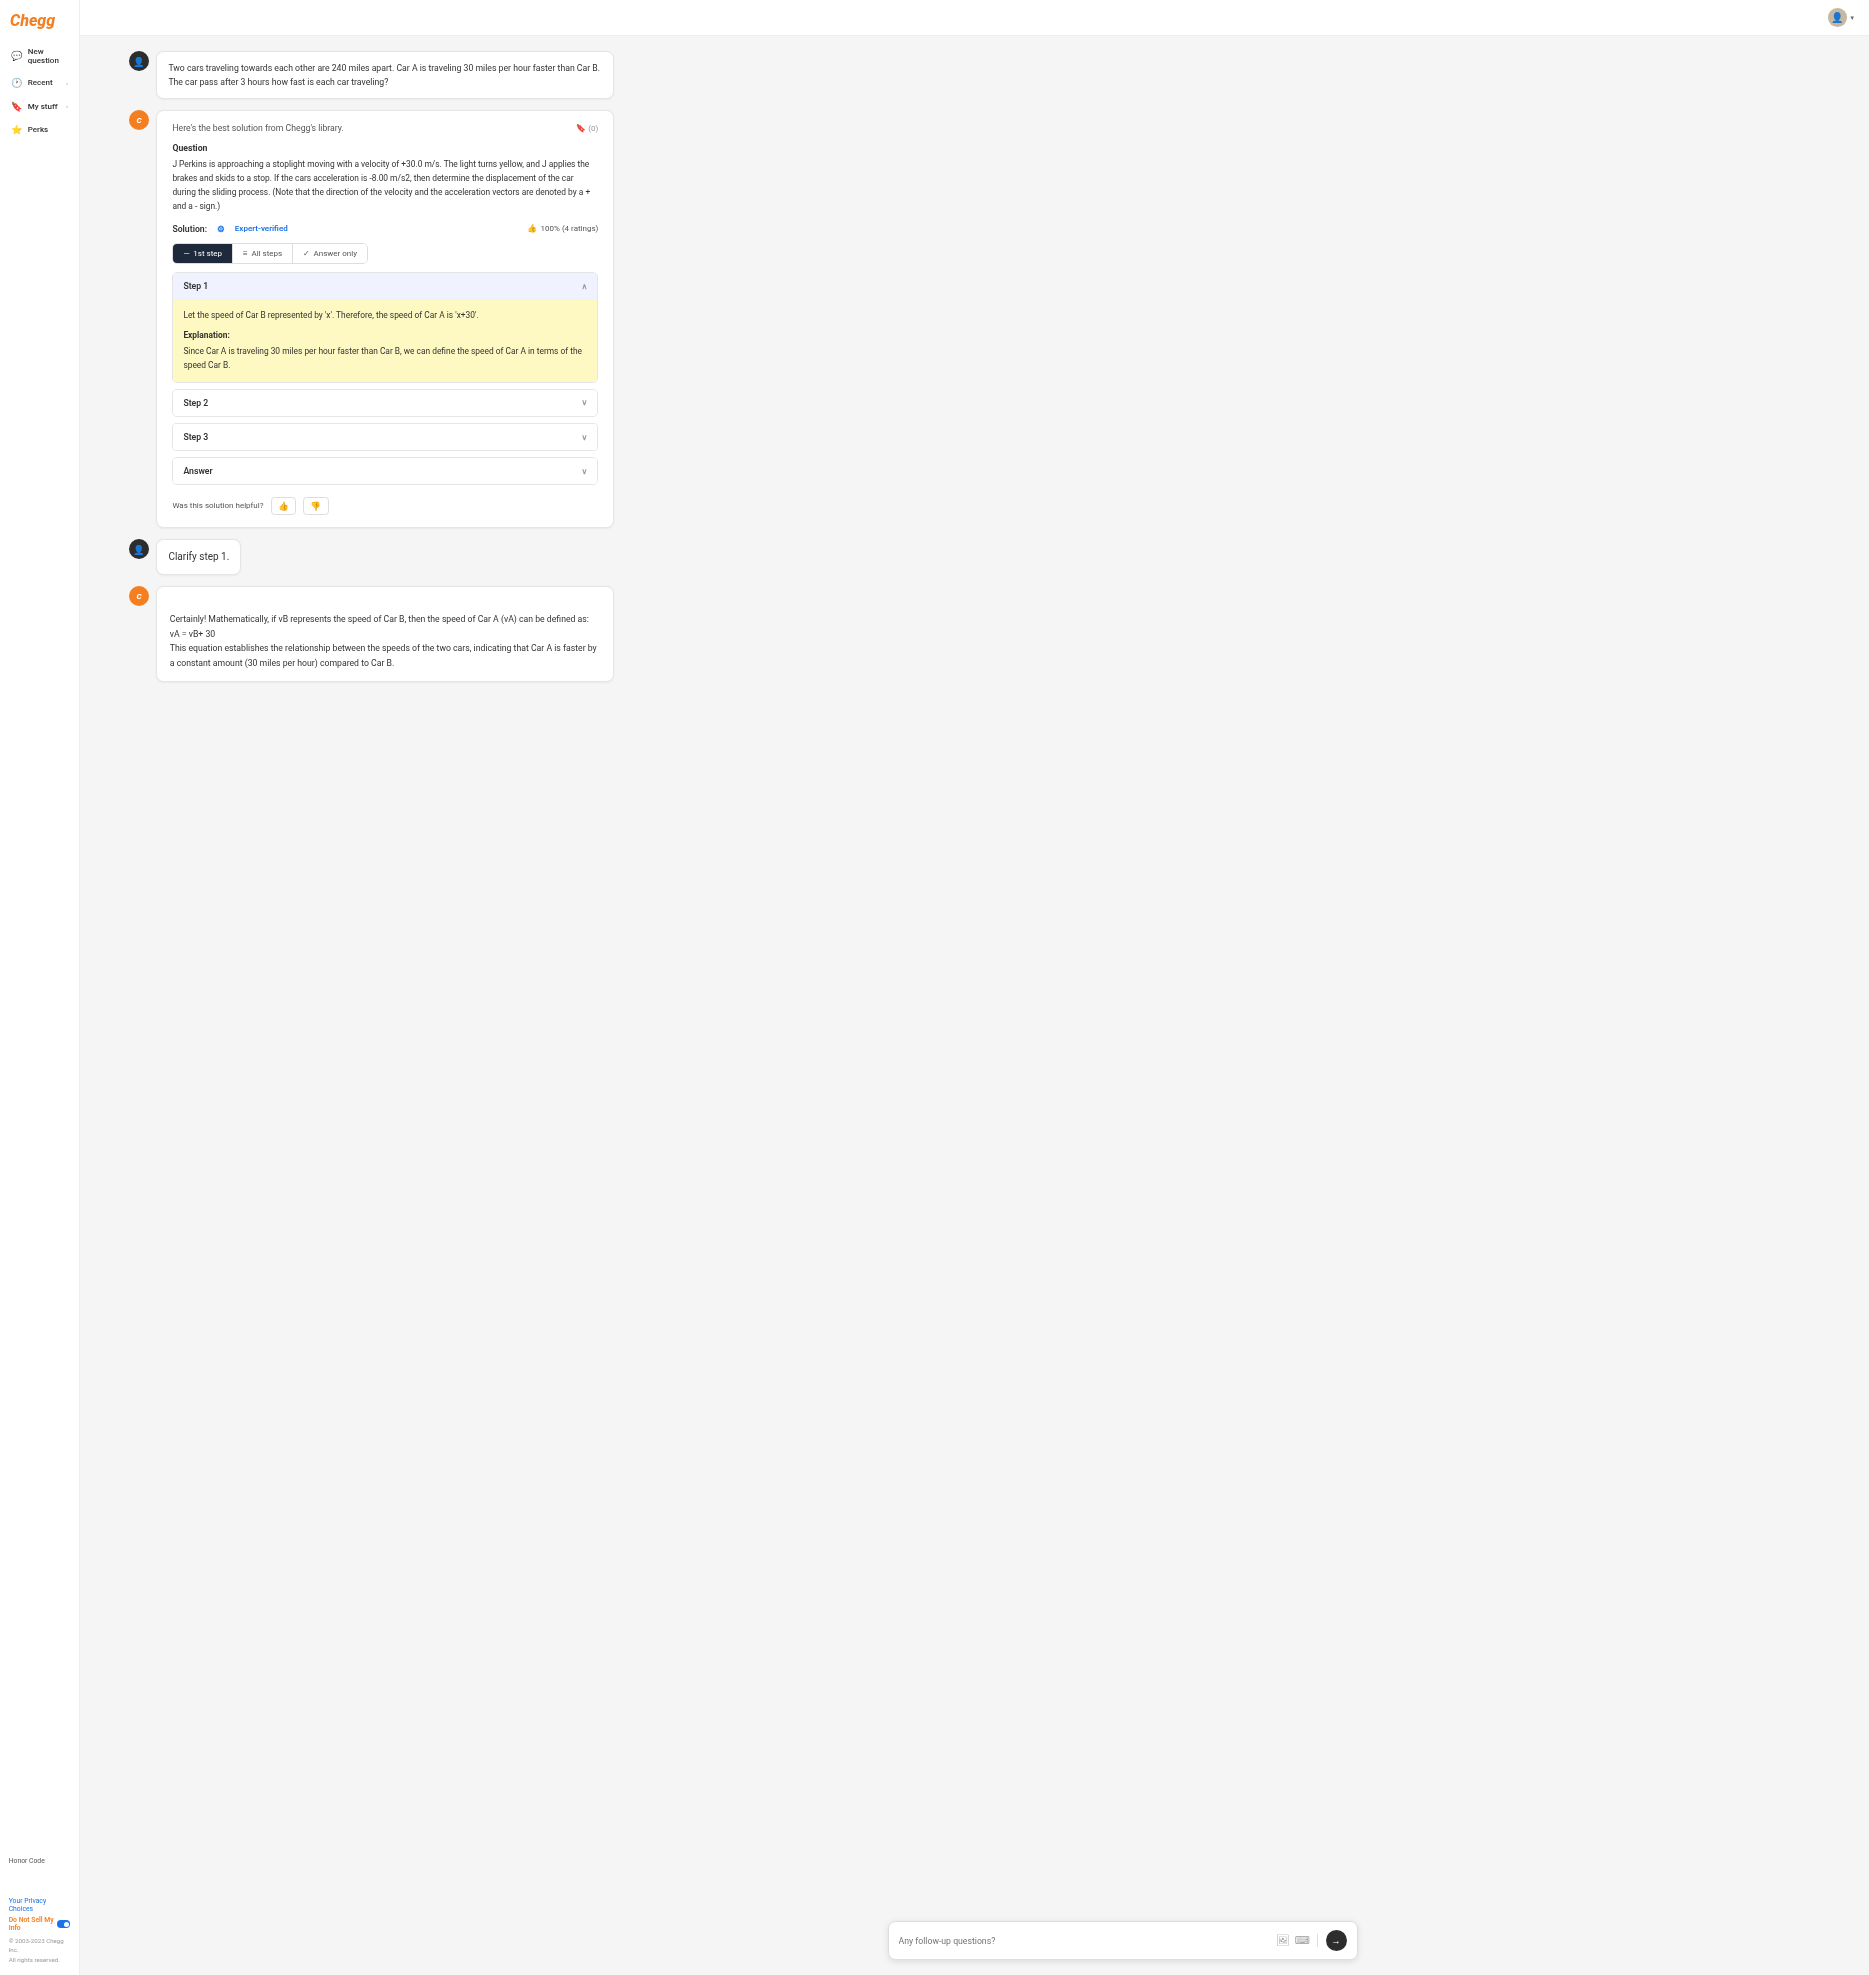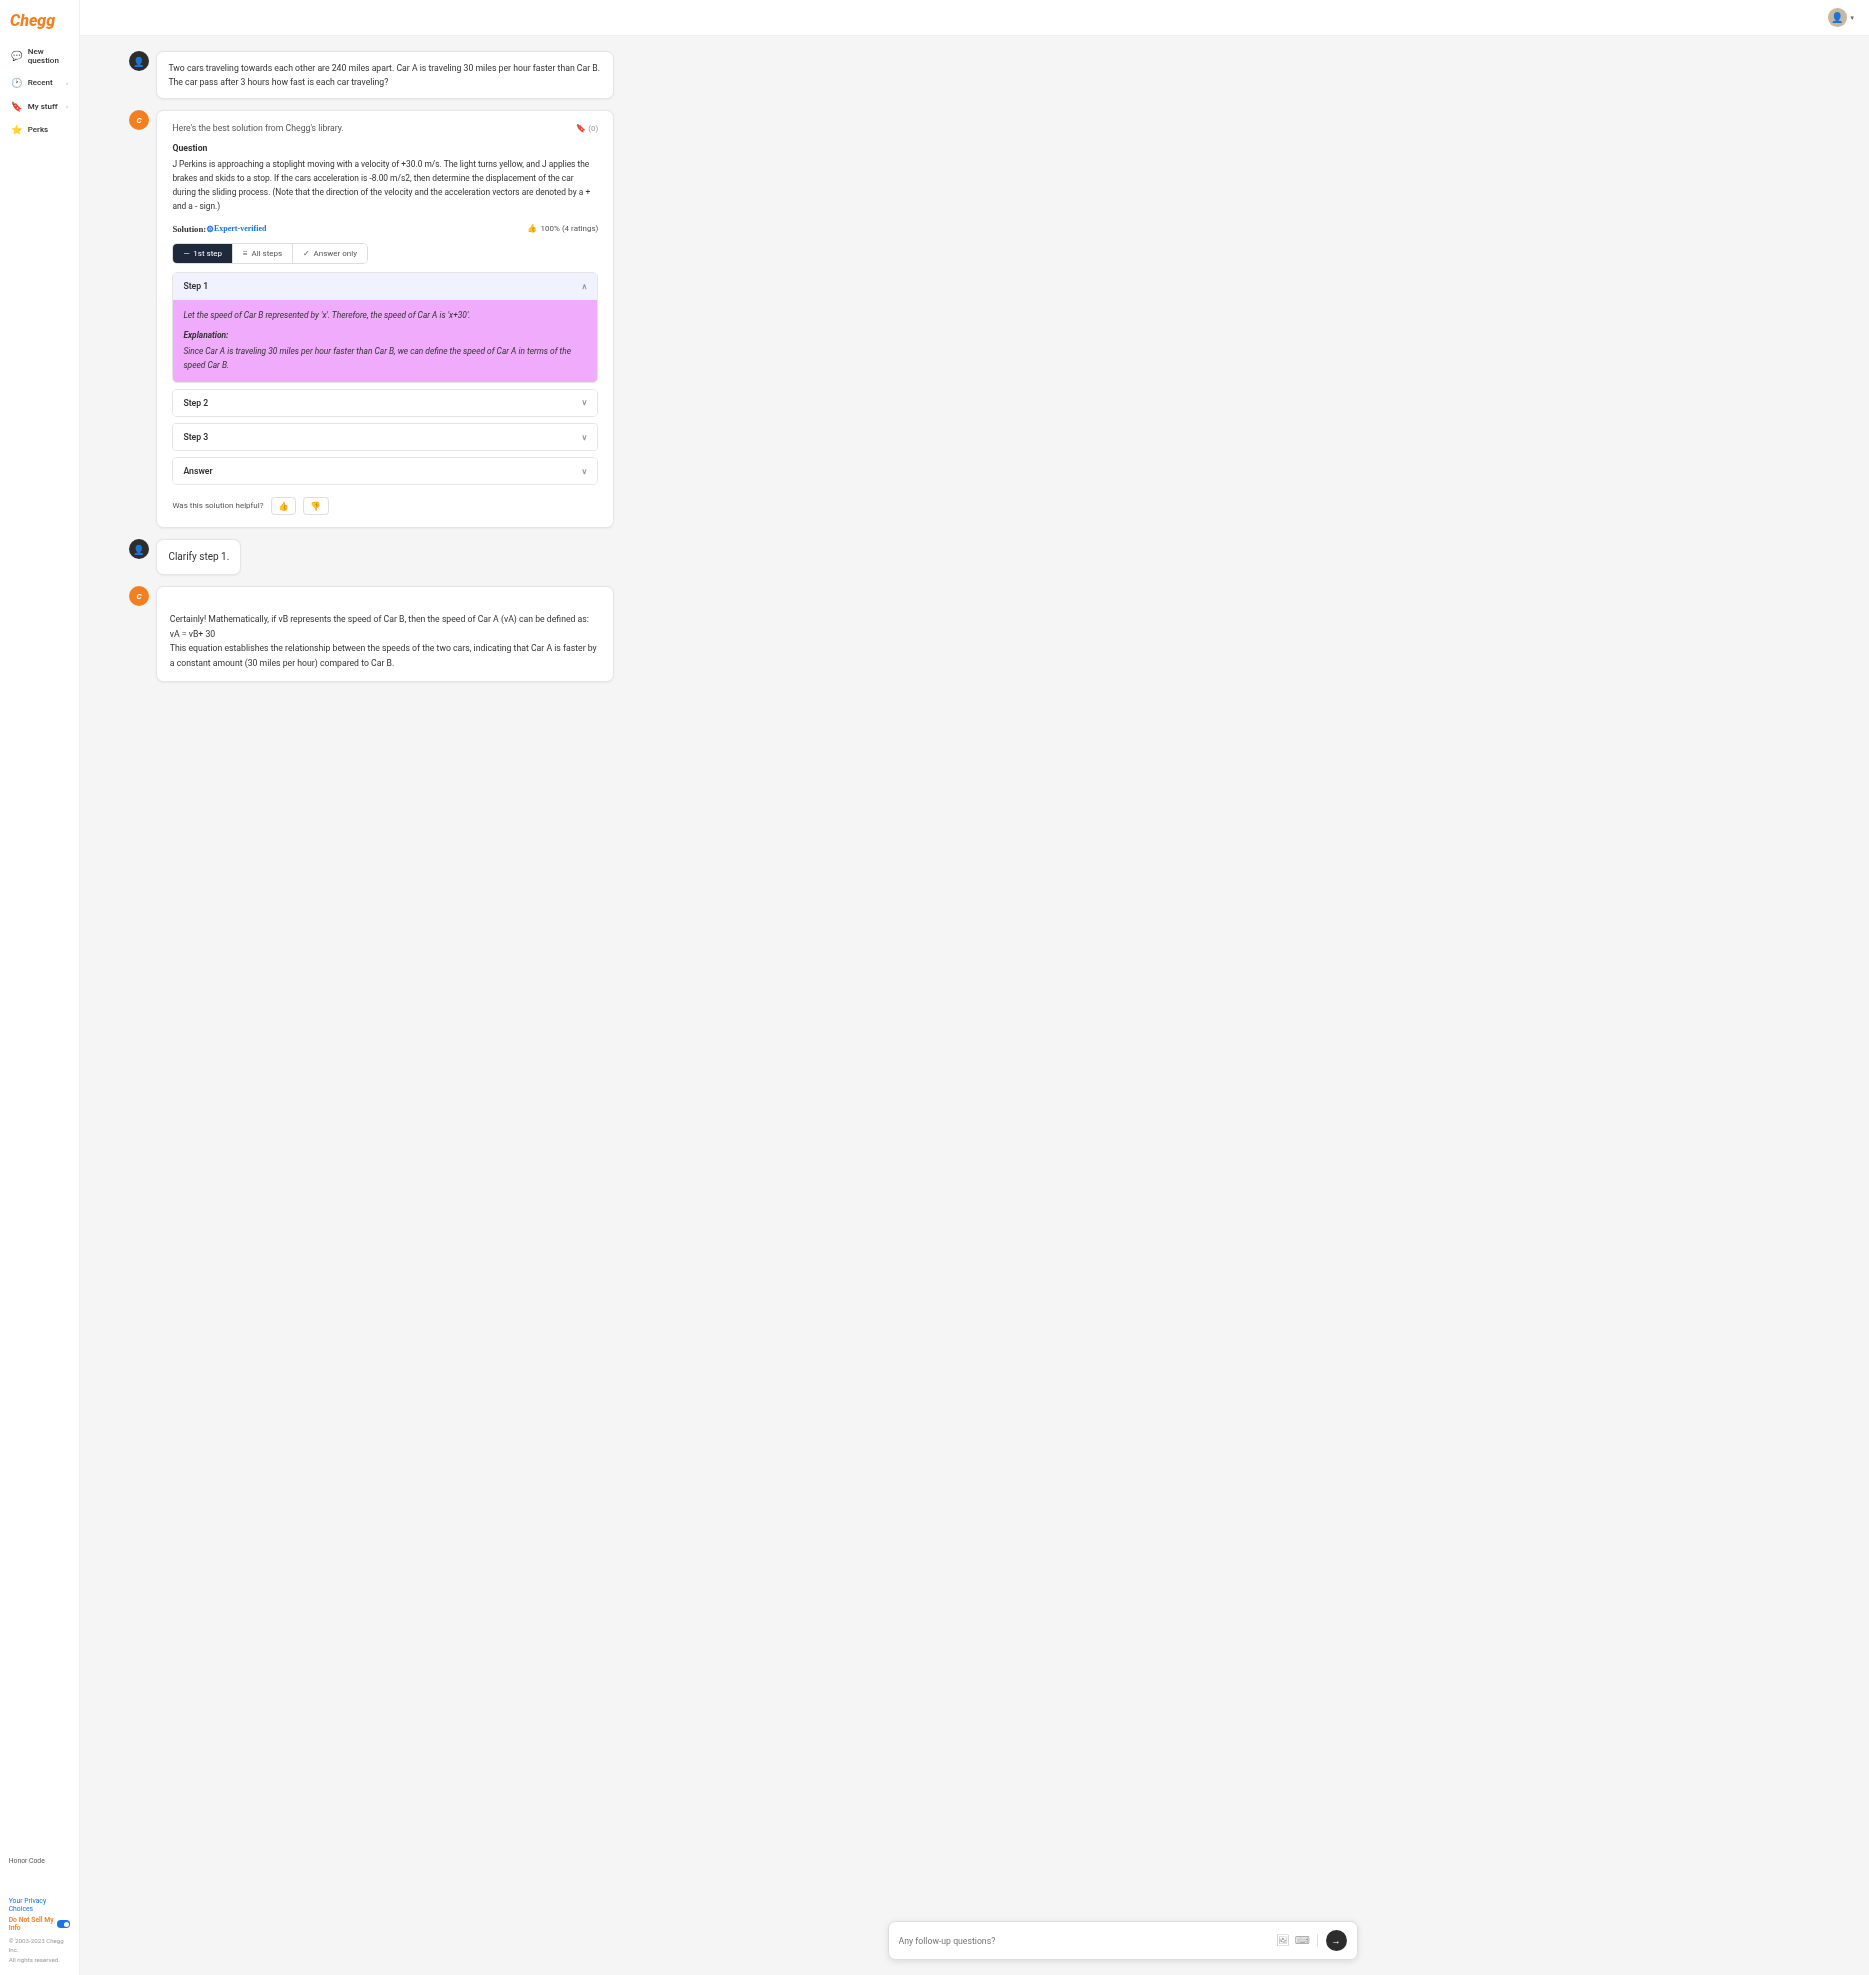--- a/index.html
+++ b/index.html
@@ -81,7 +81,7 @@
       </div>
 
       <div style="display:flex;justify-content:space-between;align-items:center;margin-bottom:8.7px;">
-        <div style="font-weight:600;font-size:8.7px;display:flex;align-items:center;gap:0;font-family:Liberation Serif, serif;">
+        <div style="font-weight:600;font-size:8.7px;display:flex;align-items:center;gap:10px;">
           <span>Solution:</span>
           <span style="color:#1a73e8;font-size:8.7px;">⚙</span>
           <span style="color:#1a73e8;font-size:8px;">Expert-verified</span>

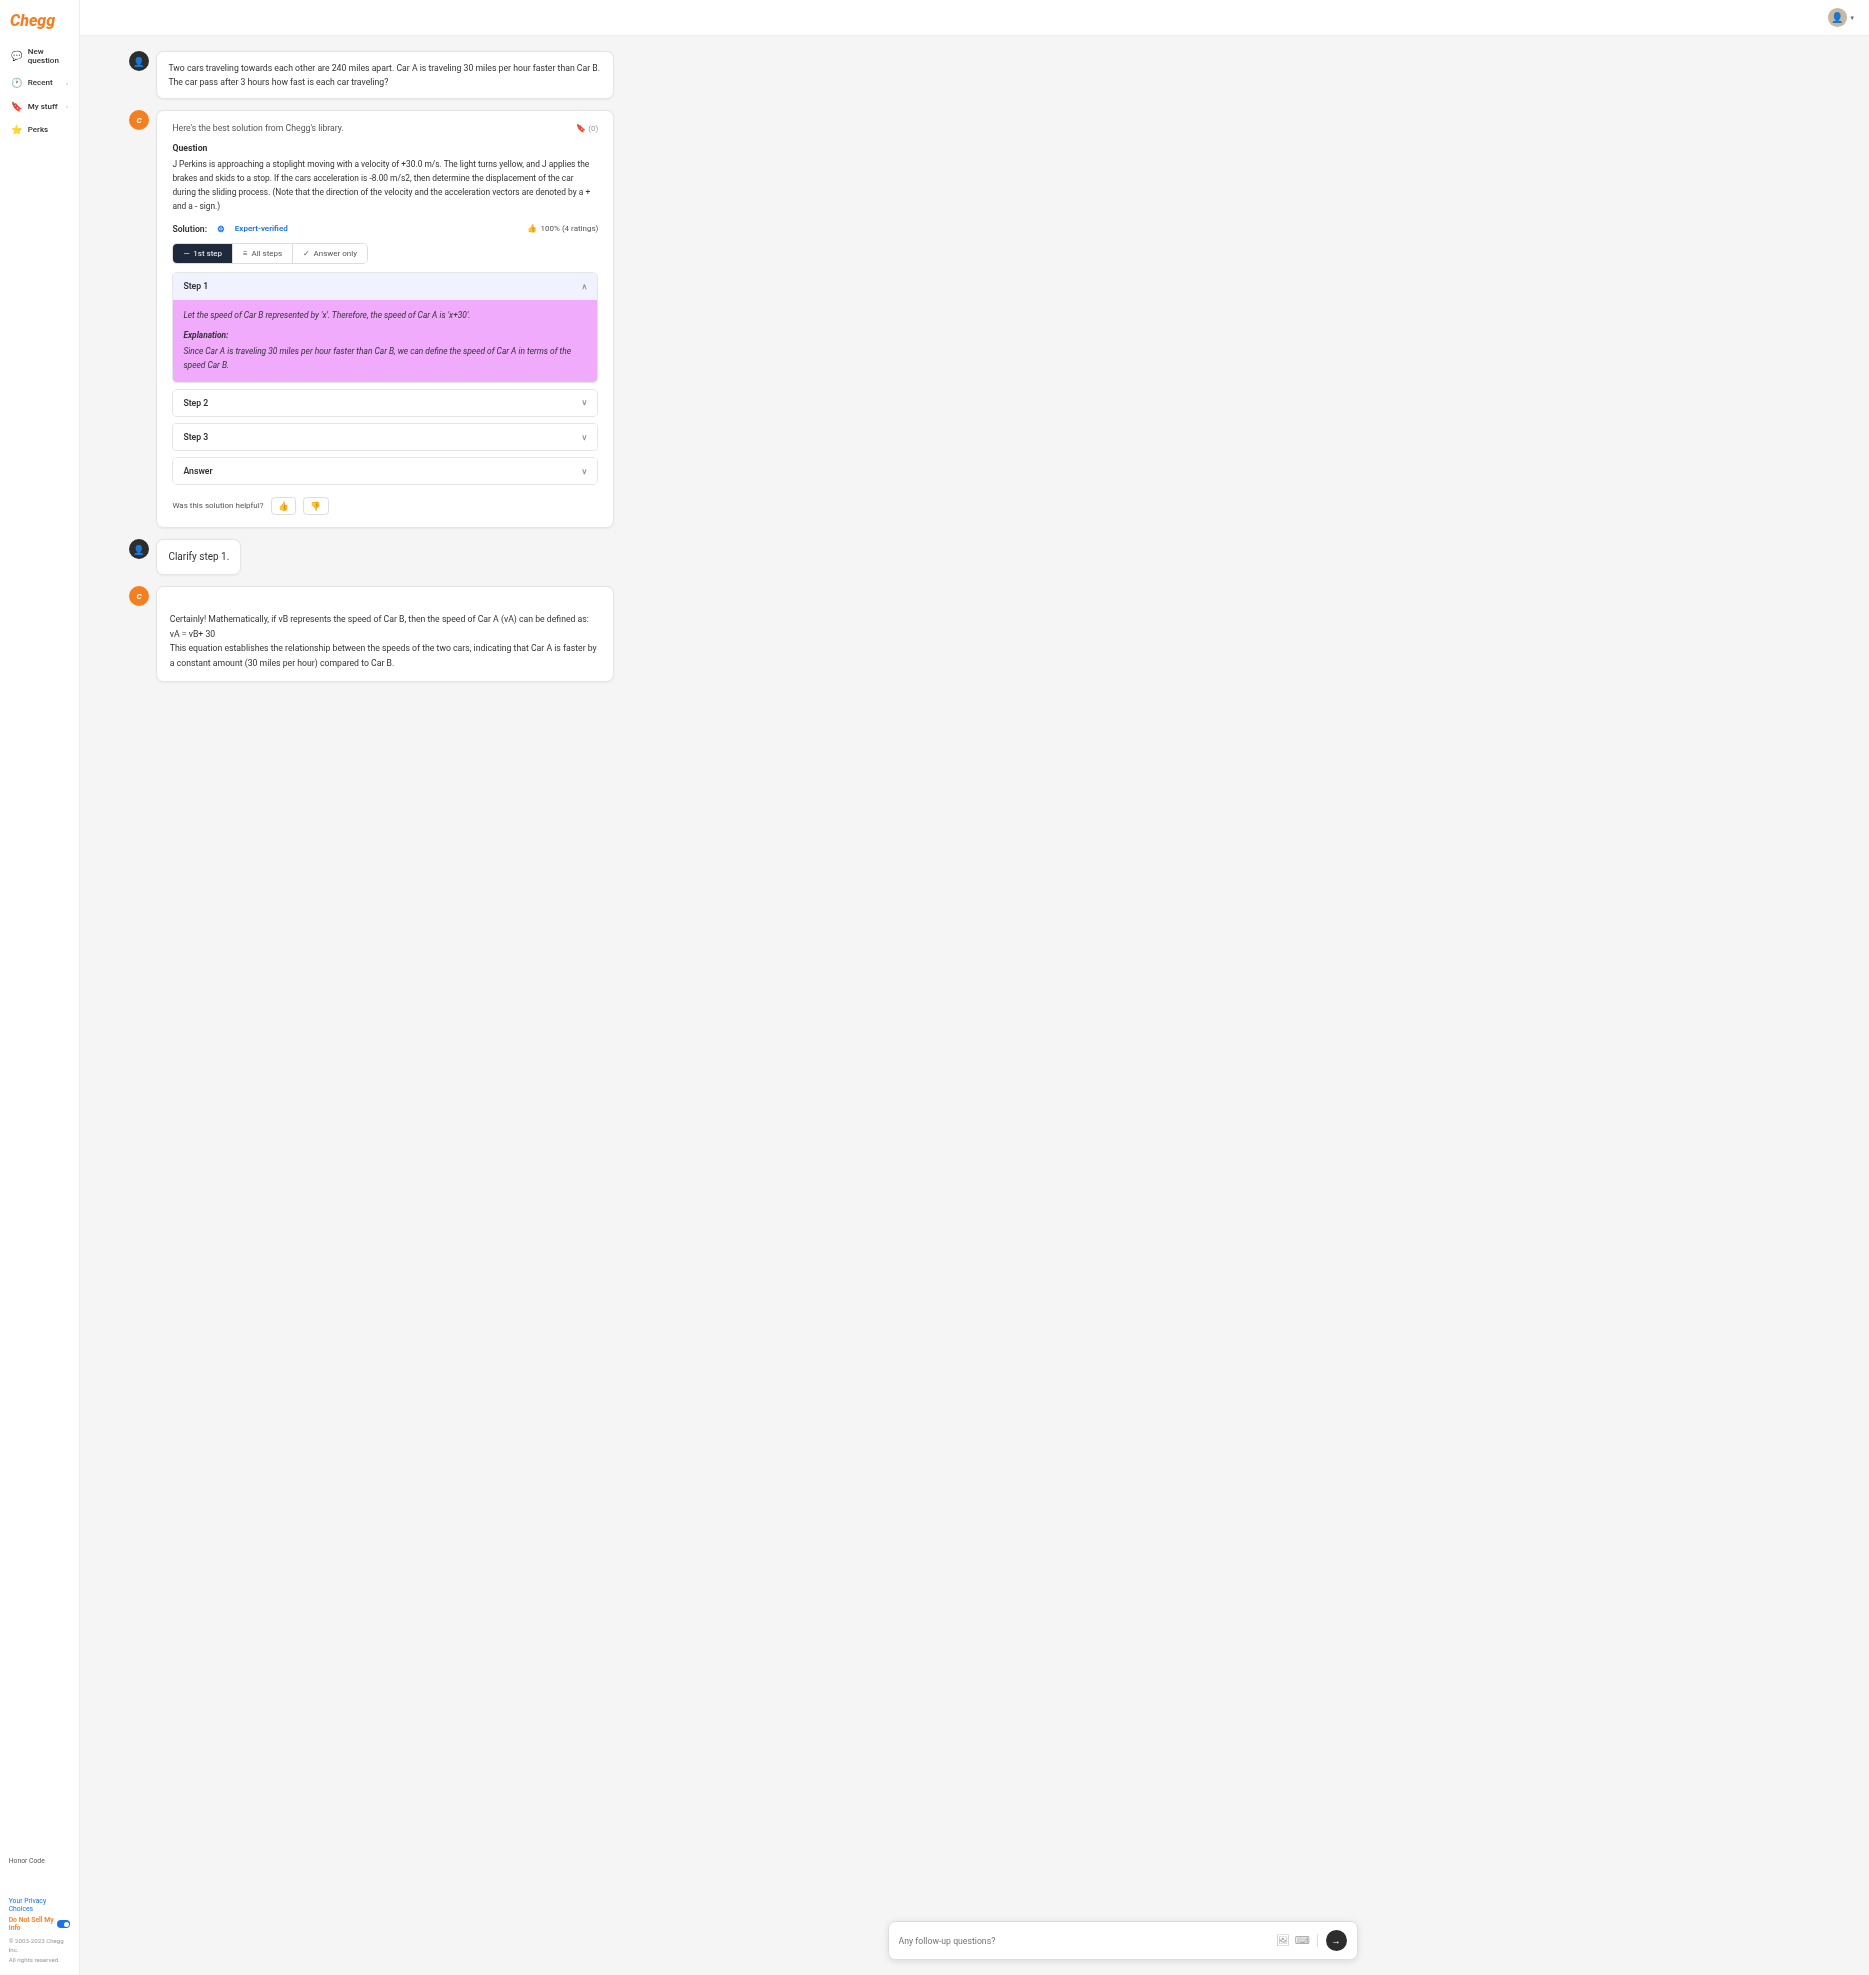--- a/index.html
+++ b/index.html
@@ -112,7 +112,7 @@
           <span>Step 1</span>
           <span style="color:#999;font-size:8px;">∧</span>
         </div>
-        <div style="padding:8.7px 10px;background:#f0abfc;border-top:0.6px solid #f0f0f0;font-size:8.4px;line-height:1.65;color:#333;font-style:italic;">
+        <div style="padding:8.7px 10px;background:#fef9c3;border-top:0.6px solid #f0f0f0;font-size:8.4px;line-height:1.65;color:#333;">
           <p style="margin-bottom:6.2px;">Let the speed of Car B represented by 'x'. Therefore, the speed of Car A is 'x+30'.</p>
           <p style="font-weight:700;margin-bottom:2.5px;"><span>Explanation:</span></p>
           <p>Since Car A is traveling 30 miles per hour faster than Car B, we can define the speed of Car A in terms of the speed Car B.</p>

